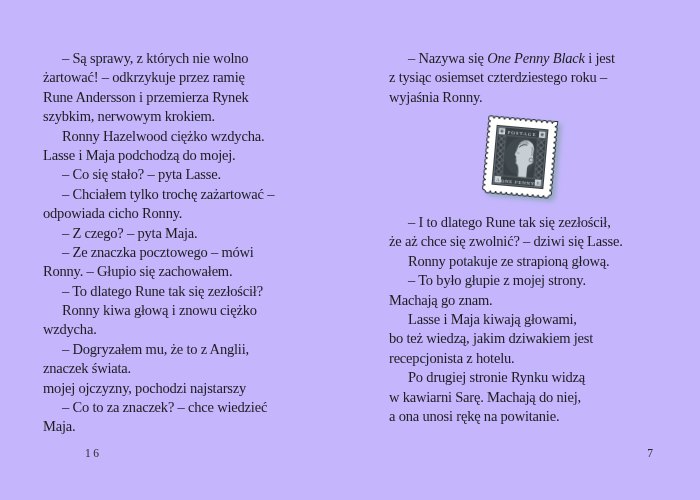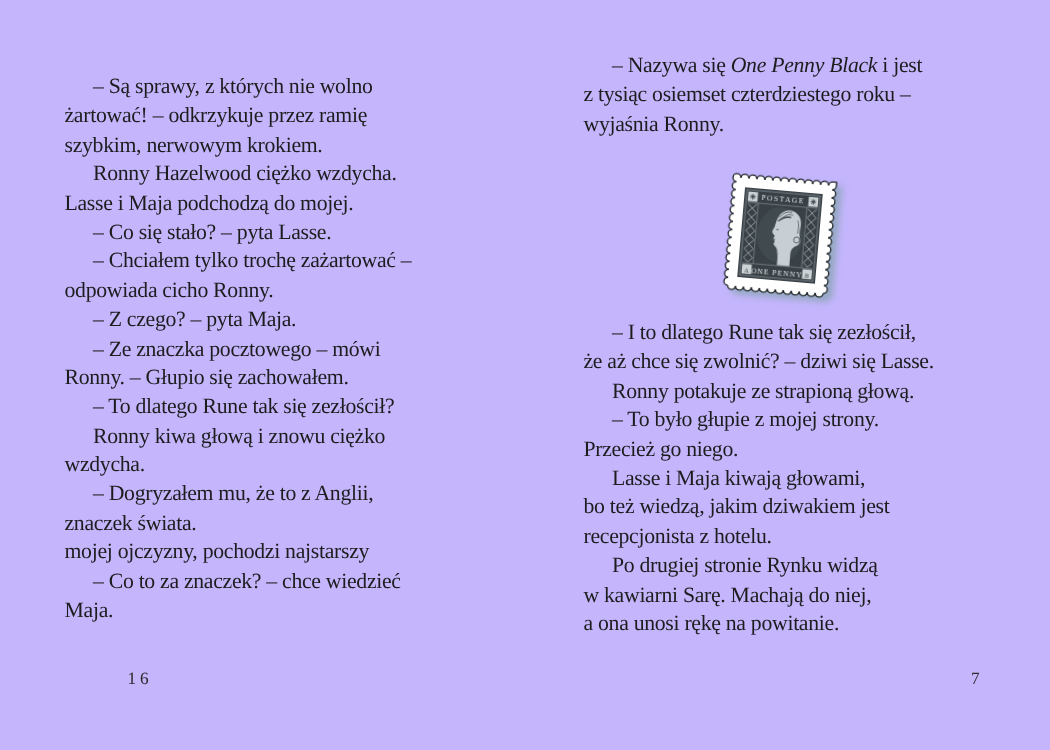--- a/index.html
+++ b/index.html
@@ -17,7 +17,7 @@
   .line.indent{padding-left:19px;}
   .italic{font-style:italic;}
   #left-lines{left:43px;top:49px;width:276px;}
-  #right-lines-top{left:389px;top:35px;width:276px;}
+  #right-lines-top{left:389px;top:49px;width:276px;}
   #right-lines-bottom{left:389px;top:213px;width:276px;}
   .page-number{
     position:absolute;top:447px;font-size:11.5px;letter-spacing:2.5px;color:#2b2b2b;

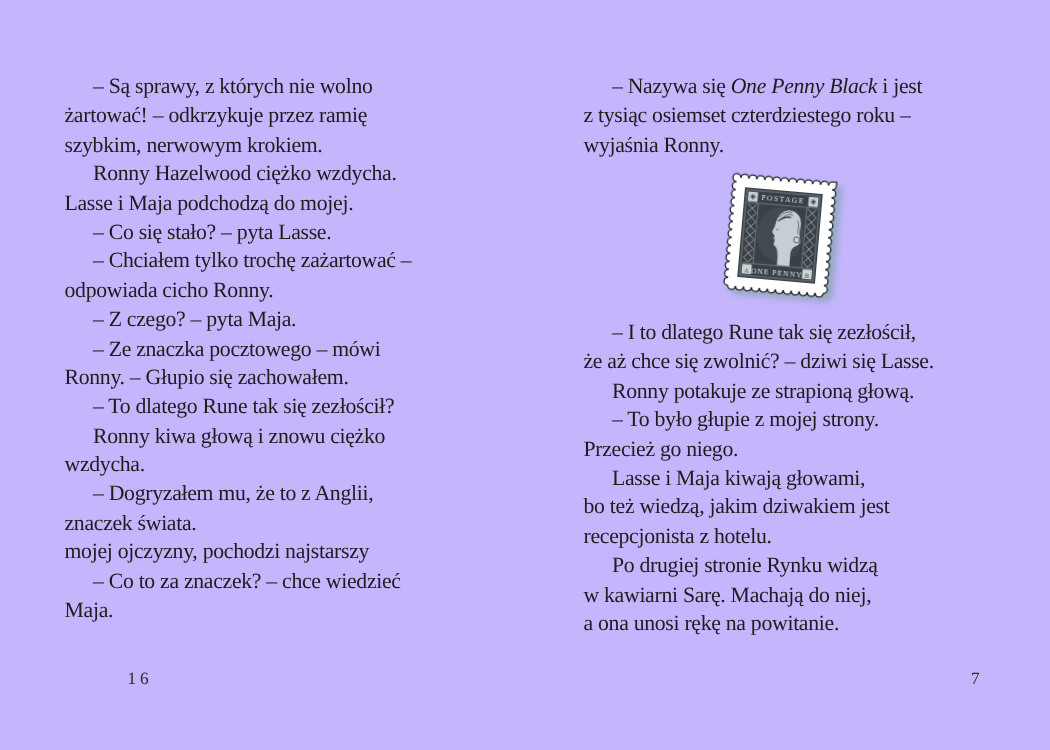--- a/index.html
+++ b/index.html
@@ -39,6 +39,7 @@
   <div class="text-block" id="left-lines">
       <div class="line indent"><span>– Są sprawy, z których nie wolno</span></div>
       <div class="line"><span>żartować! – odkrzykuje przez ramię</span></div>
+      <div class="line"><span>Rune Andersson i przemierza Rynek</span></div>
       <div class="line"><span>szybkim, nerwowym krokiem.</span></div>
       <div class="line indent"><span>Ronny Hazelwood ciężko wzdycha.</span></div>
       <div class="line"><span>Lasse i Maja podchodzą do mojej.</span></div>

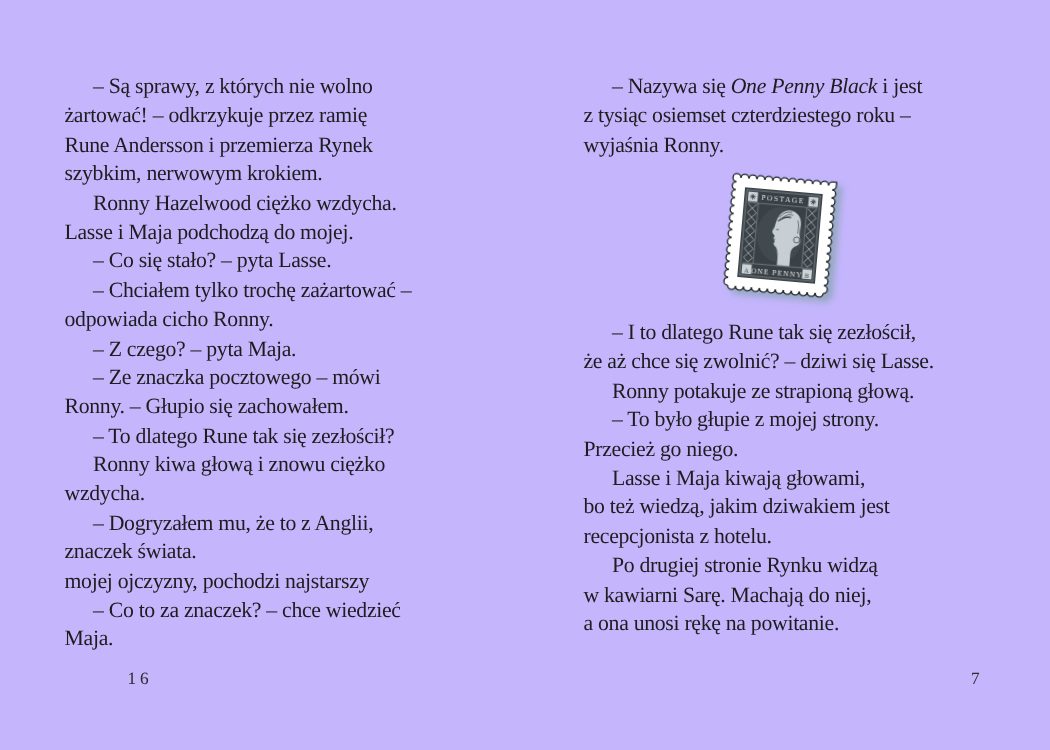--- a/index.html
+++ b/index.html
@@ -149,7 +149,7 @@
       <div class="line"><span>że aż chce się zwolnić? – dziwi się Lasse.</span></div>
       <div class="line indent"><span>Ronny potakuje ze strapioną głową.</span></div>
       <div class="line indent"><span>– To było głupie z mojej strony.</span></div>
-      <div class="line"><span>Przecież go niego.</span></div>
+      <div class="line"><span>Machają go znam.</span></div>
       <div class="line indent"><span>Lasse i Maja kiwają głowami,</span></div>
       <div class="line"><span>bo też wiedzą, jakim dziwakiem jest</span></div>
       <div class="line"><span>recepcjonista z hotelu.</span></div>

